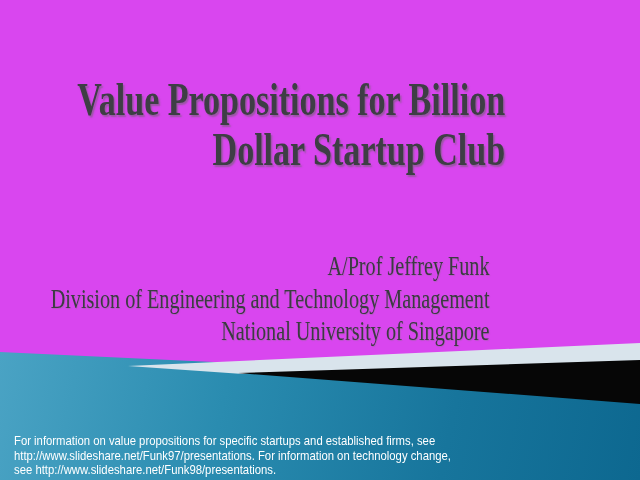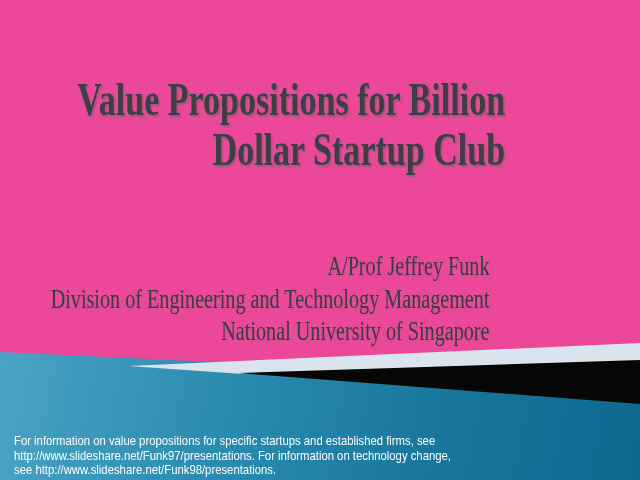--- a/index.html
+++ b/index.html
@@ -5,7 +5,7 @@
   html,body { margin:0; padding:0; background:#888; }
   .slide {
     position:relative; width:640px; height:480px;
-    background:#ec4899; overflow:hidden;
+    background:#d946ef; overflow:hidden;
     font-family:"Liberation Serif", serif;
   }
   .deco { position:absolute; left:0; top:0; width:640px; height:480px; display:block; }

